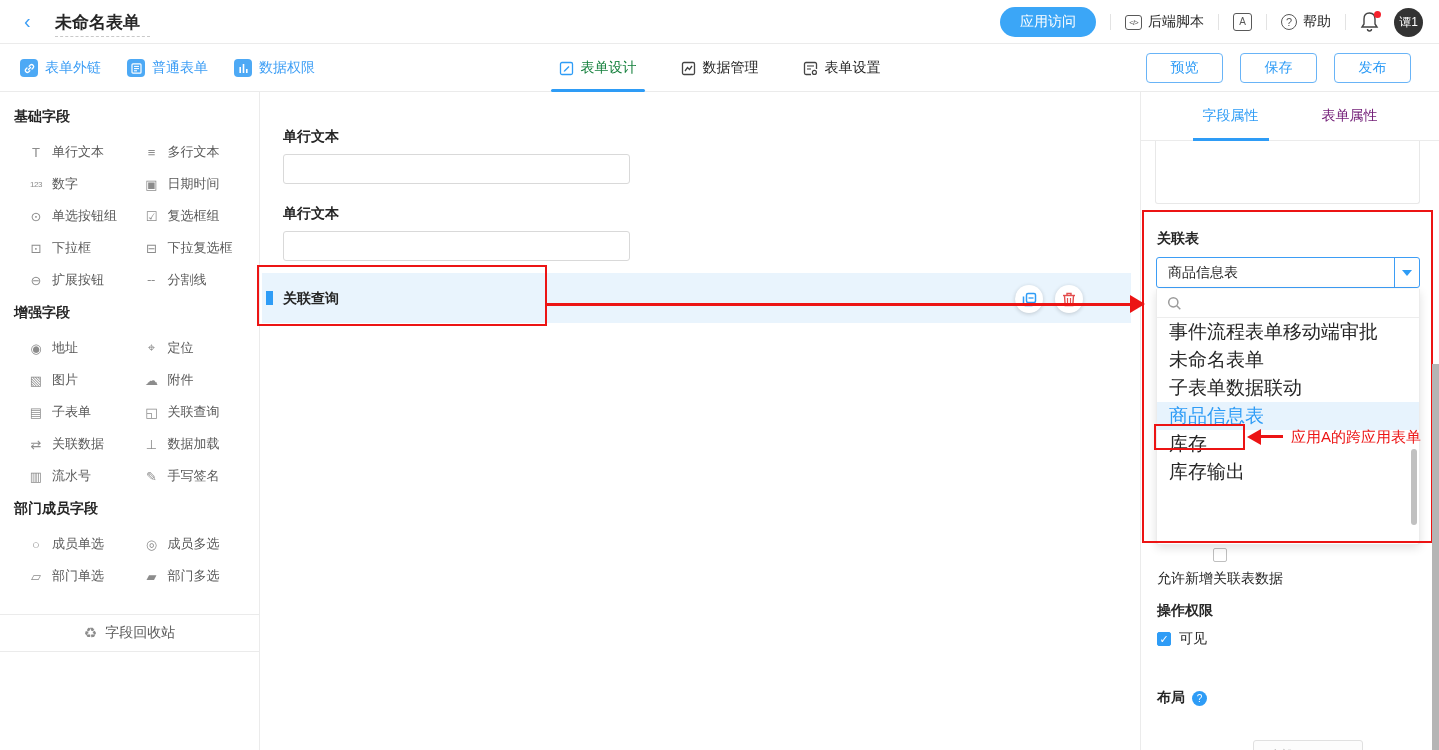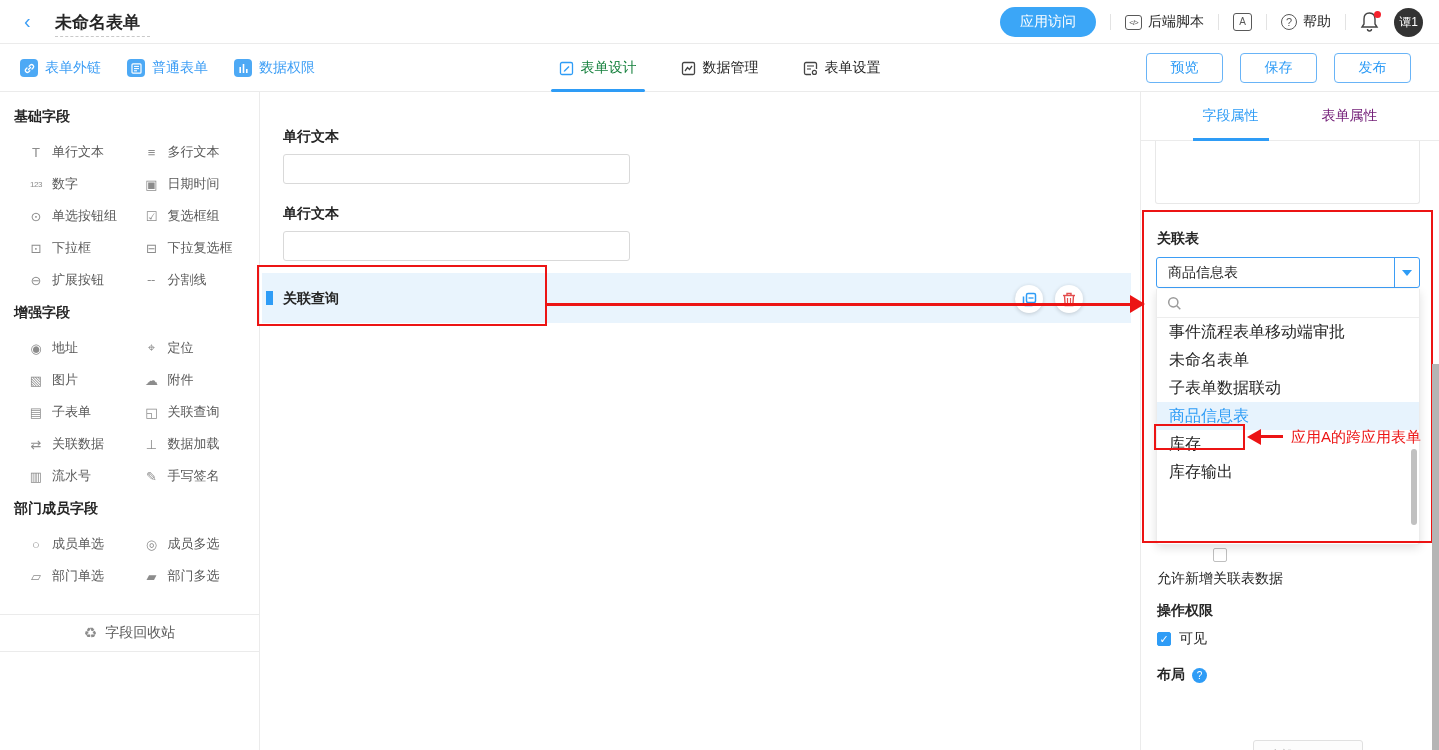--- a/index.html
+++ b/index.html
@@ -97,7 +97,7 @@
     border:1px solid #ececec; border-top:none; border-radius:0 0 3px 3px;
     box-shadow:0 3px 10px rgba(0,0,0,0.12); z-index:5; }
   #dd-search { height:29px; border-bottom:1px solid #ededed; display:flex; align-items:center; padding-left:10px; }
-  .dd-option { height:28px; line-height:28px; padding-left:12px; font-size:16px; color:#262626;
+  .dd-option { height:28px; line-height:28px; padding-left:12px; font-size:19px; color:#262626;
     cursor:pointer; white-space:nowrap; overflow:hidden; }
   .dd-option.highlight { background:#e7f3fd; color:#2e9cf6; }
   #dd-scrollthumb { position:absolute; right:2px; top:160px; width:6px; height:76px;

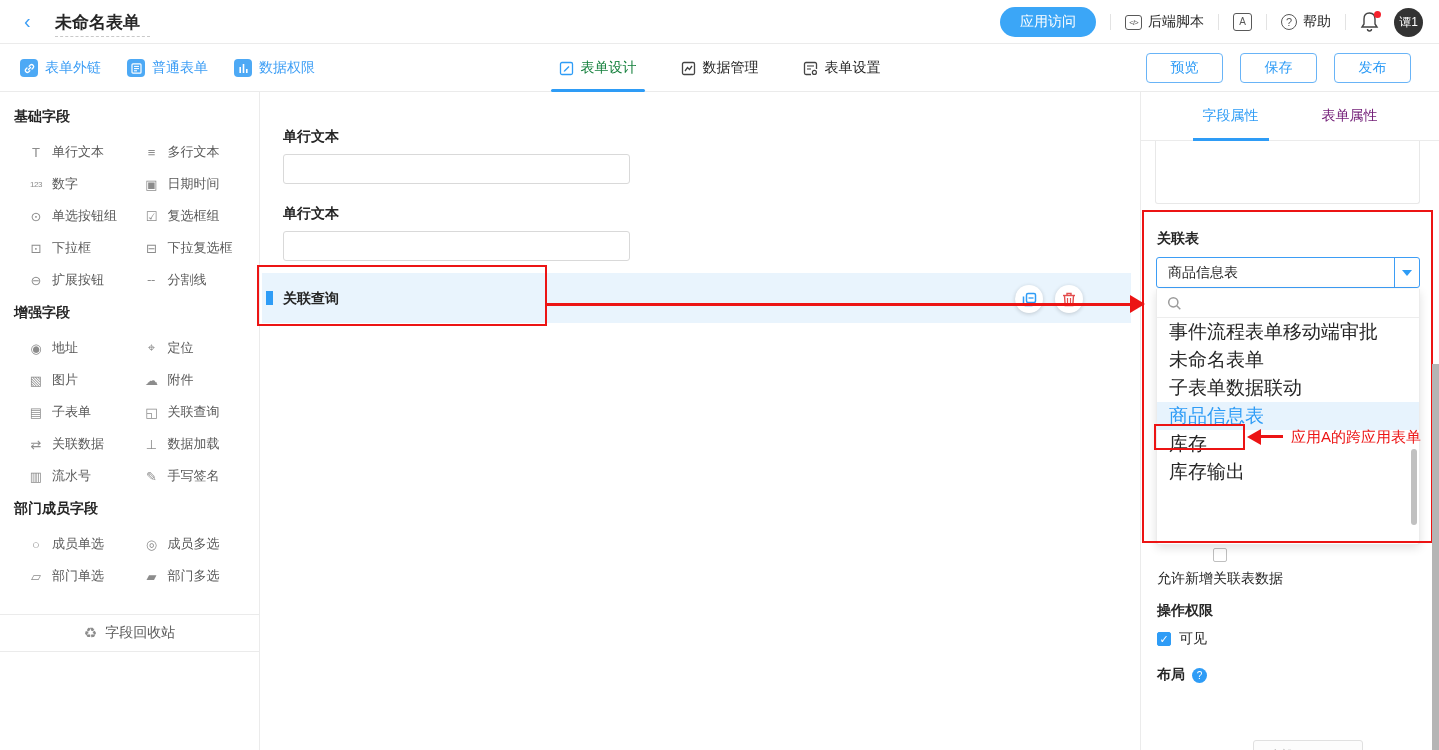--- a/index.html
+++ b/index.html
@@ -110,7 +110,7 @@
   #allow-add-row { left:16px; top:456px;flex-direction:column; }
   #perm-title { position:absolute; left:16px; top:510px; font-size:14px; font-weight:700; }
   #visible-row { left:16px; top:538px; }
-  #layout-title { position:absolute; left:16px; top:574px; font-size:14px; font-weight:700;
+  #layout-title { position:absolute; left:16px; top:597px; font-size:14px; font-weight:700;
     display:flex; align-items:center; gap:7px; }
   #layout-help { width:15px; height:15px; border-radius:50%; background:#2e9cf6; color:#fff;
     font-size:10px; font-weight:400; line-height:15px; text-align:center; cursor:pointer; }

